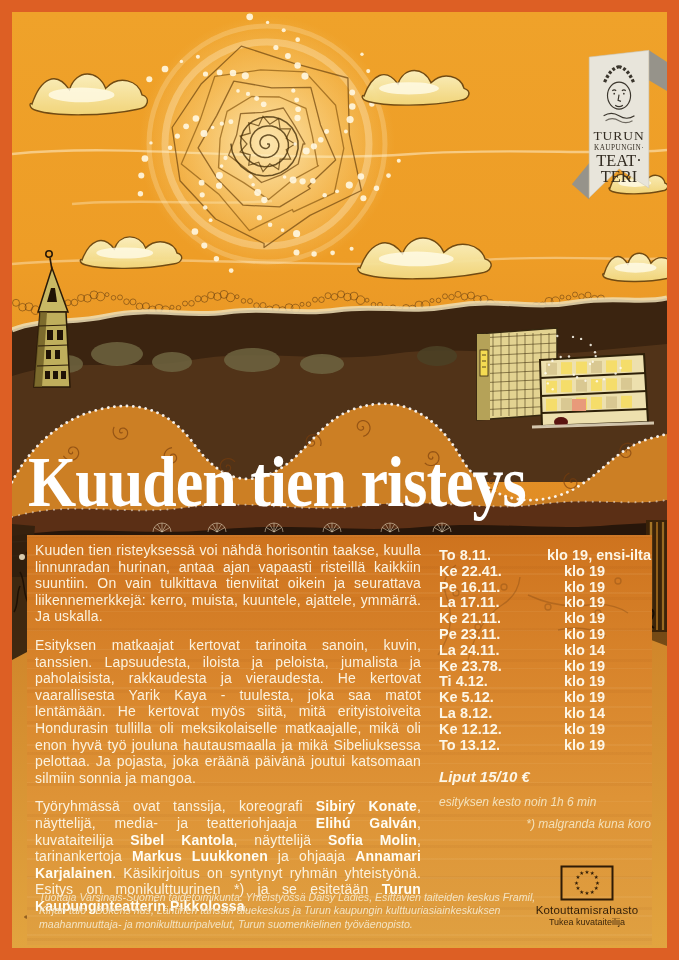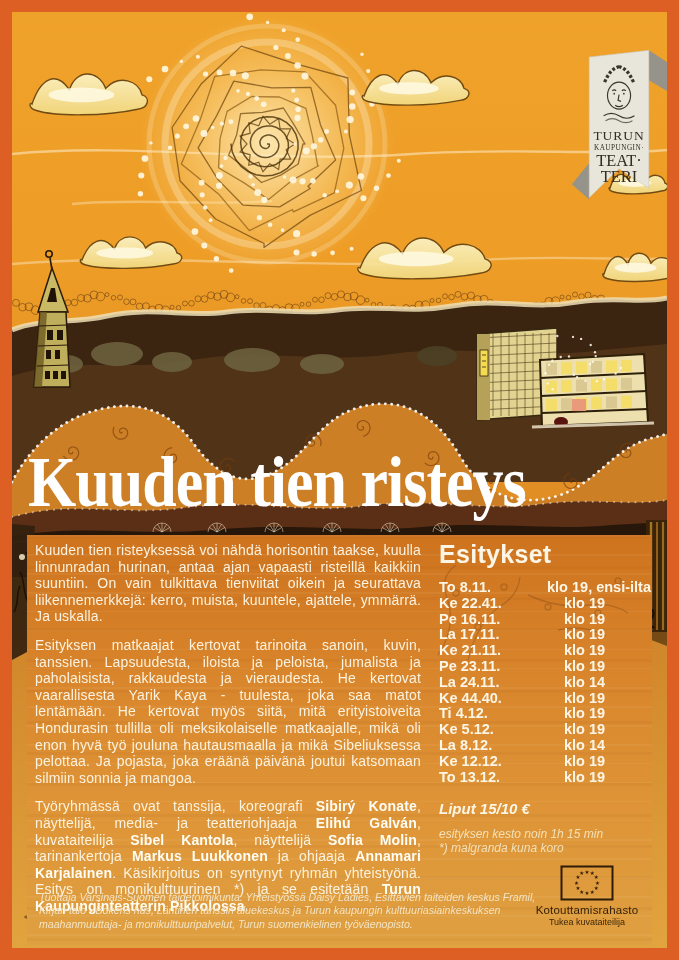--- a/index.html
+++ b/index.html
@@ -521,7 +521,6 @@
       </div>
 
       <div class="rightcol">
-        <h2>Esitykset</h2>
         <div class="rows">
 
         <div class="srow">

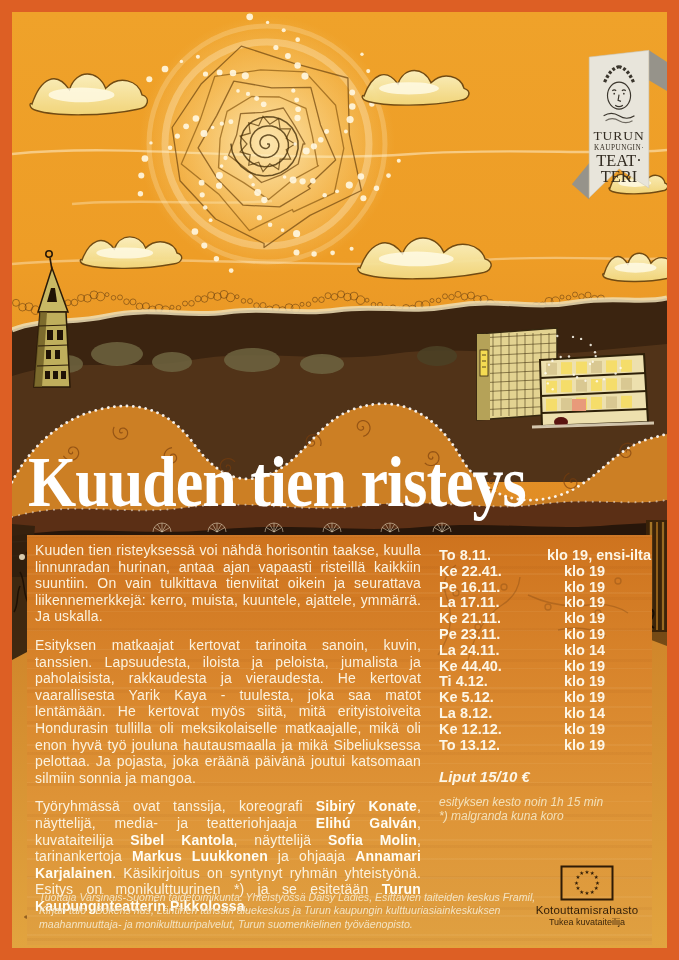--- a/index.html
+++ b/index.html
@@ -552,7 +552,7 @@
             <span class="stime">klo 14</span>
           </div>
             <div class="srow">
-            <span class="sday">Ke 44.40.</span>
+            <span class="sday">Ke 23.78.</span>
             <span class="stime">klo 19</span>
           </div>
             <div class="srow">

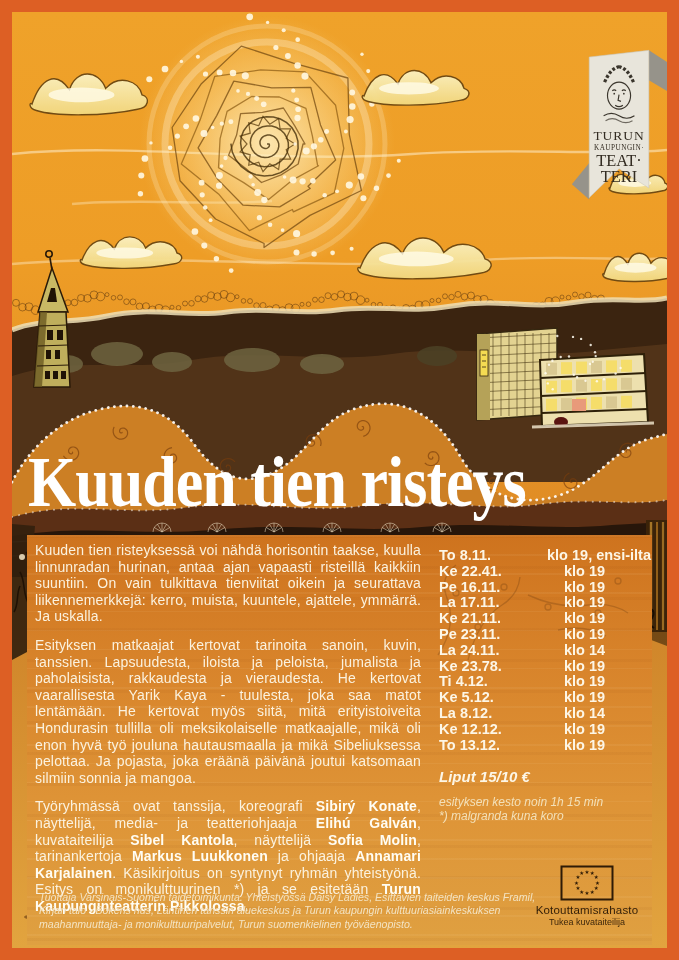--- a/index.html
+++ b/index.html
@@ -577,7 +577,7 @@
           </div>
           </div>
         <div class="price">Liput 15/10 €</div>
-        <div class="dur">esityksen kesto noin 1h 15 min</div>
+        <div class="dur">esityksen kesto noin 1h 6 min</div>
         <div class="note">*) malgranda kuna koro</div>
       </div>
 

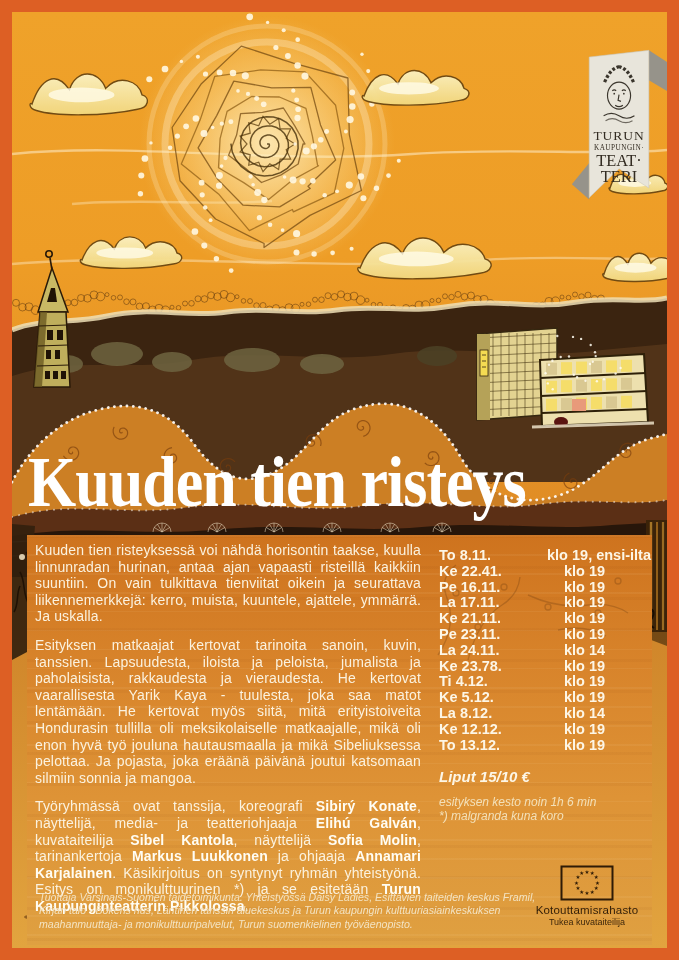--- a/index.html
+++ b/index.html
@@ -37,7 +37,7 @@
   .stime{flex:1;white-space:nowrap;margin-left:40px;}
   .price{margin-top:15px;font-weight:bold;font-style:italic;font-size:15px;}
   .dur{margin-top:10px;font-style:italic;font-size:12px;color:#F3E0B8;}
-  .note{margin-top:0;font-style:italic;font-size:12px;color:#F3E0B8;}
+  .note{margin-top:8px;font-style:italic;font-size:12px;color:#F3E0B8;text-align:right;}
 
   .footer{position:absolute;left:12px;top:356px;width:508px;font-style:italic;
           font-size:10.6px;line-height:13.4px;color:#F3E3C2;}

